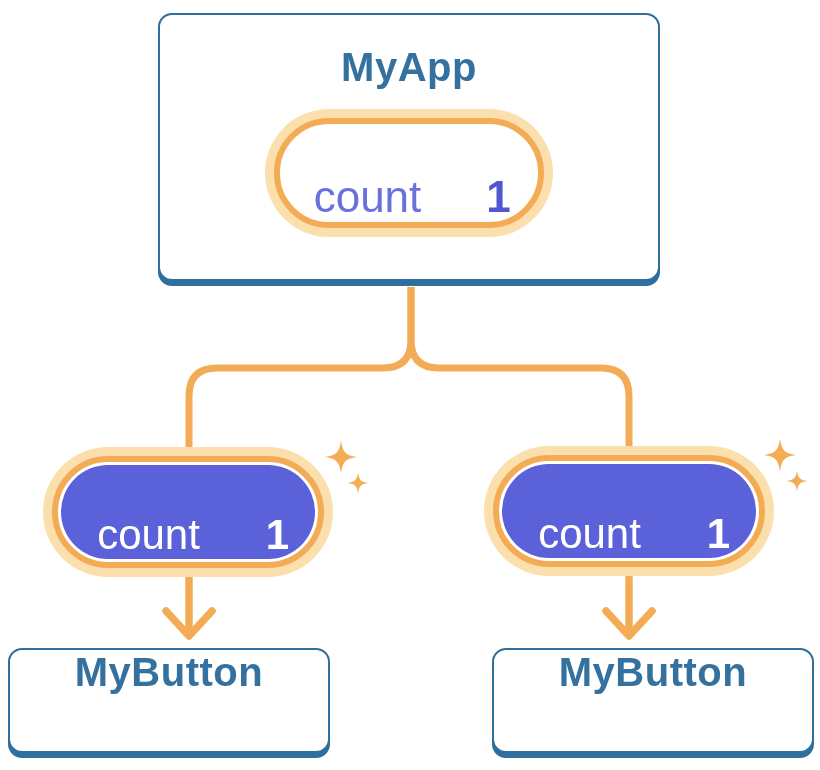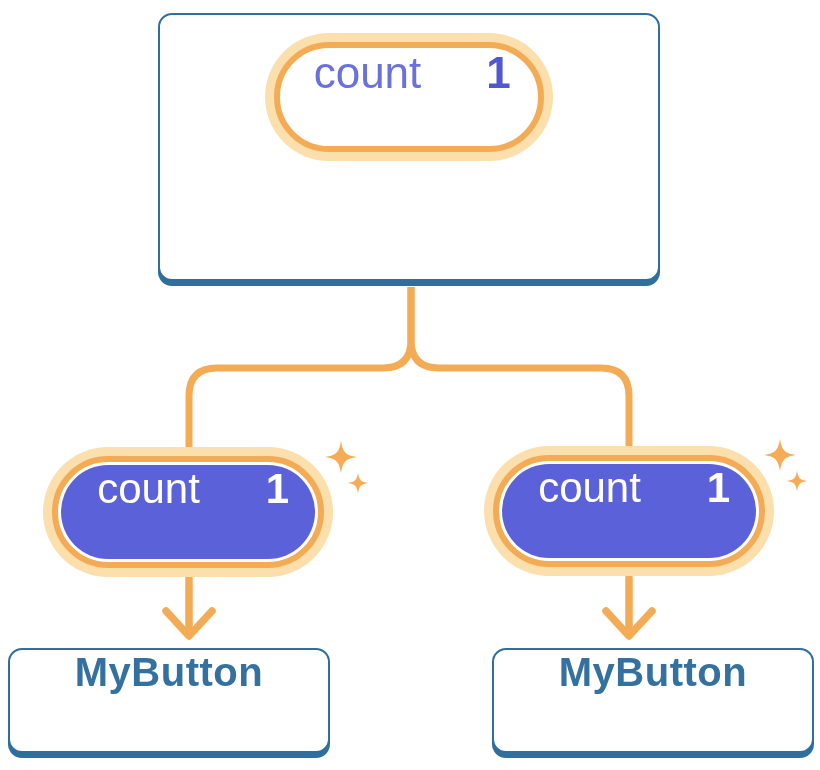--- a/index.html
+++ b/index.html
@@ -136,6 +136,7 @@
   </svg>
 
   <div class="card root-card">
+    <div class="card-title">MyApp</div>
     <div class="pill pill-light">
       <div class="pill-inner">
         <div class="pill-content">

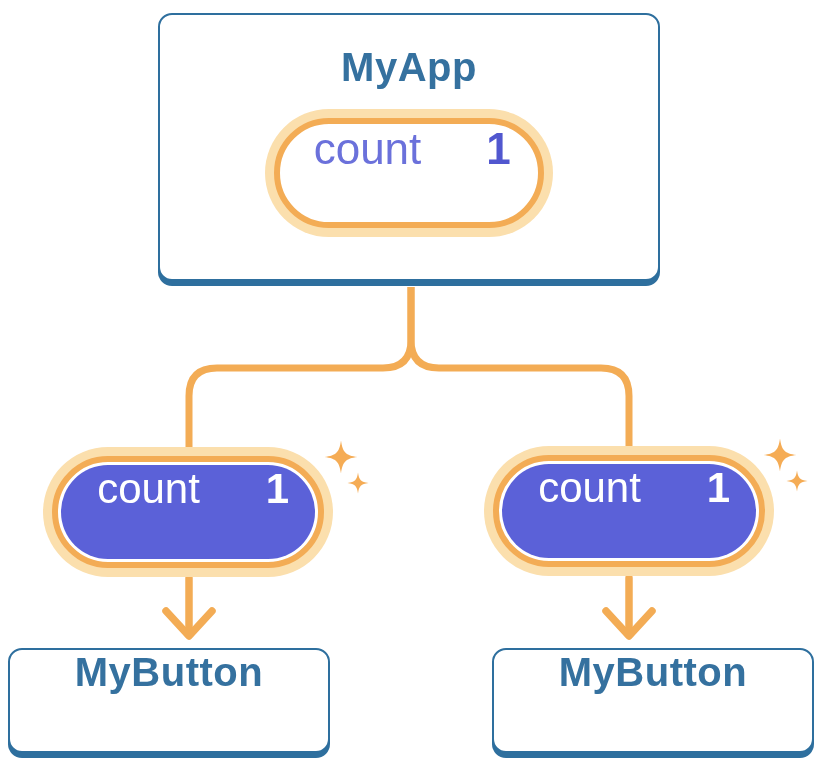--- a/index.html
+++ b/index.html
@@ -83,7 +83,7 @@
     height: 100%;
     border-radius: 999px;
     overflow: hidden;
-    align-items: flex-start;
+    align-items: flex-end;
   }
   .cell {
     display: flex; align-items: center; justify-content: center;

